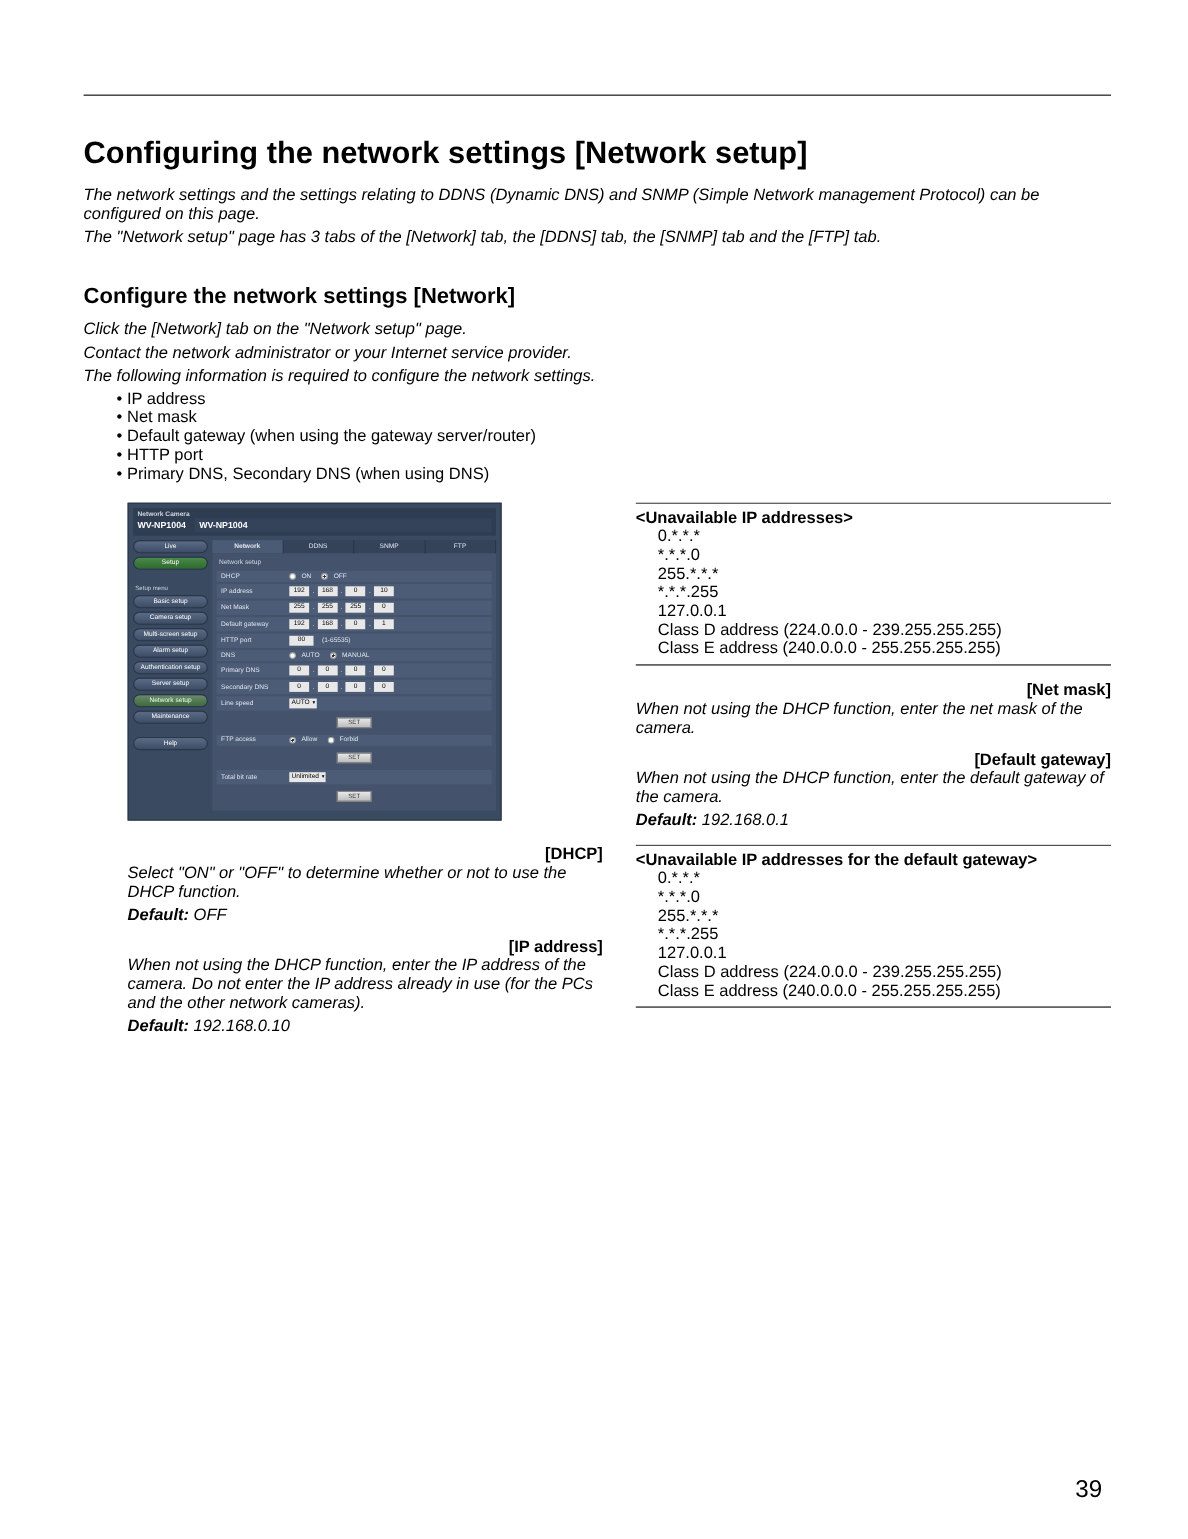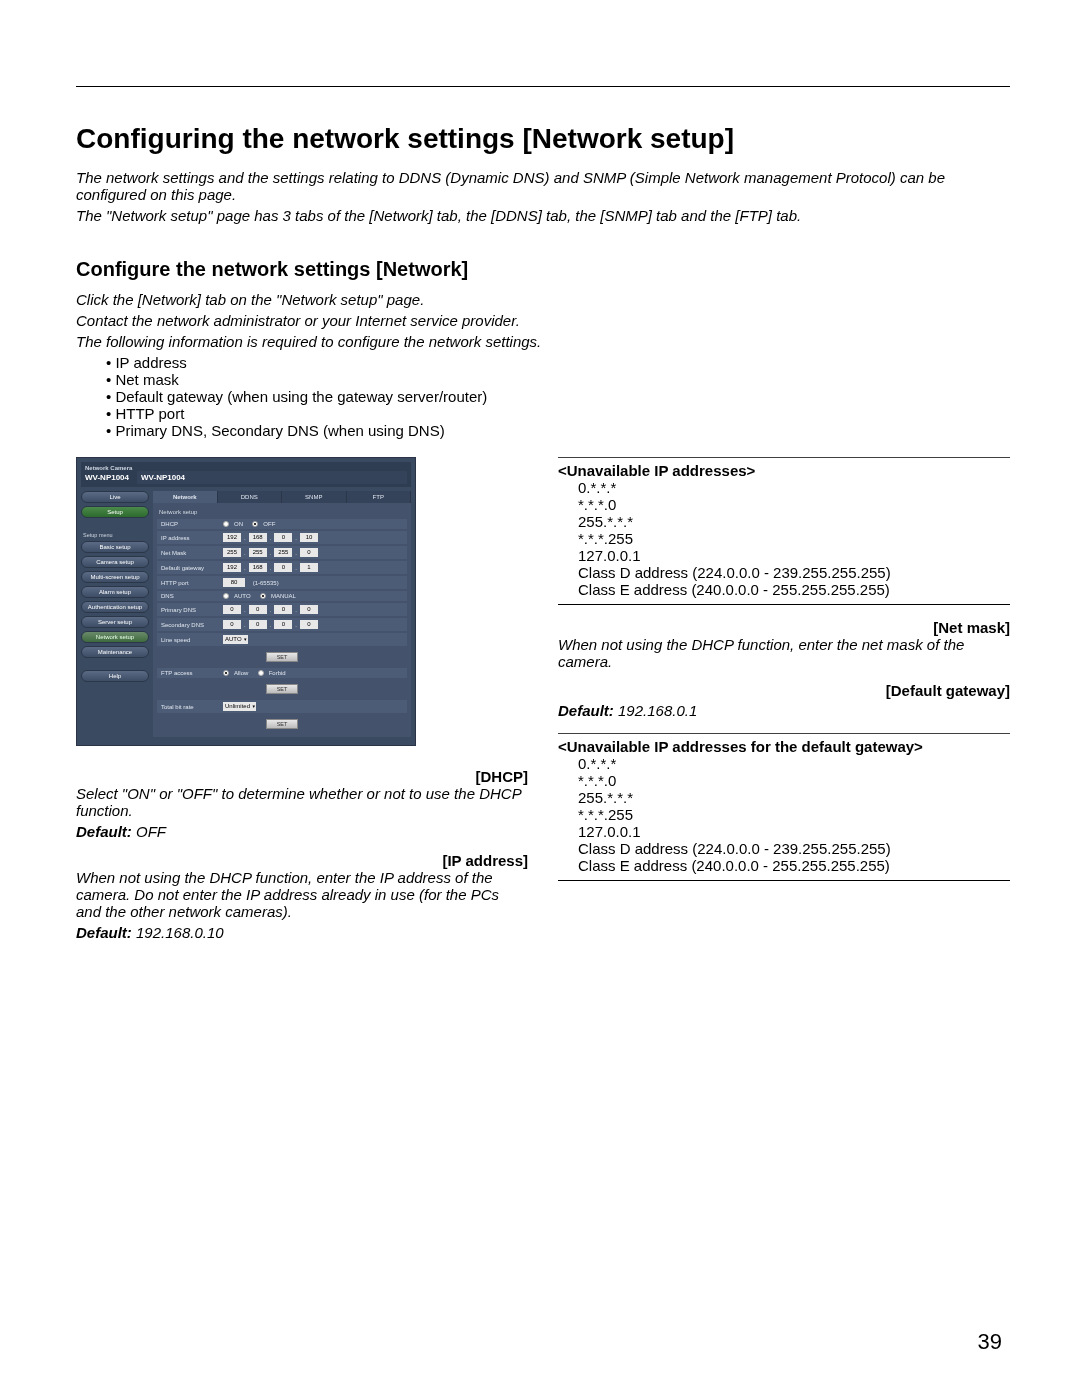--- a/index.html
+++ b/index.html
@@ -42,6 +42,7 @@
     display: flex;
     gap: 30px;
     margin-top: 8px;
+    margin-left: 40px;
   }
   .col {
     flex: 1;

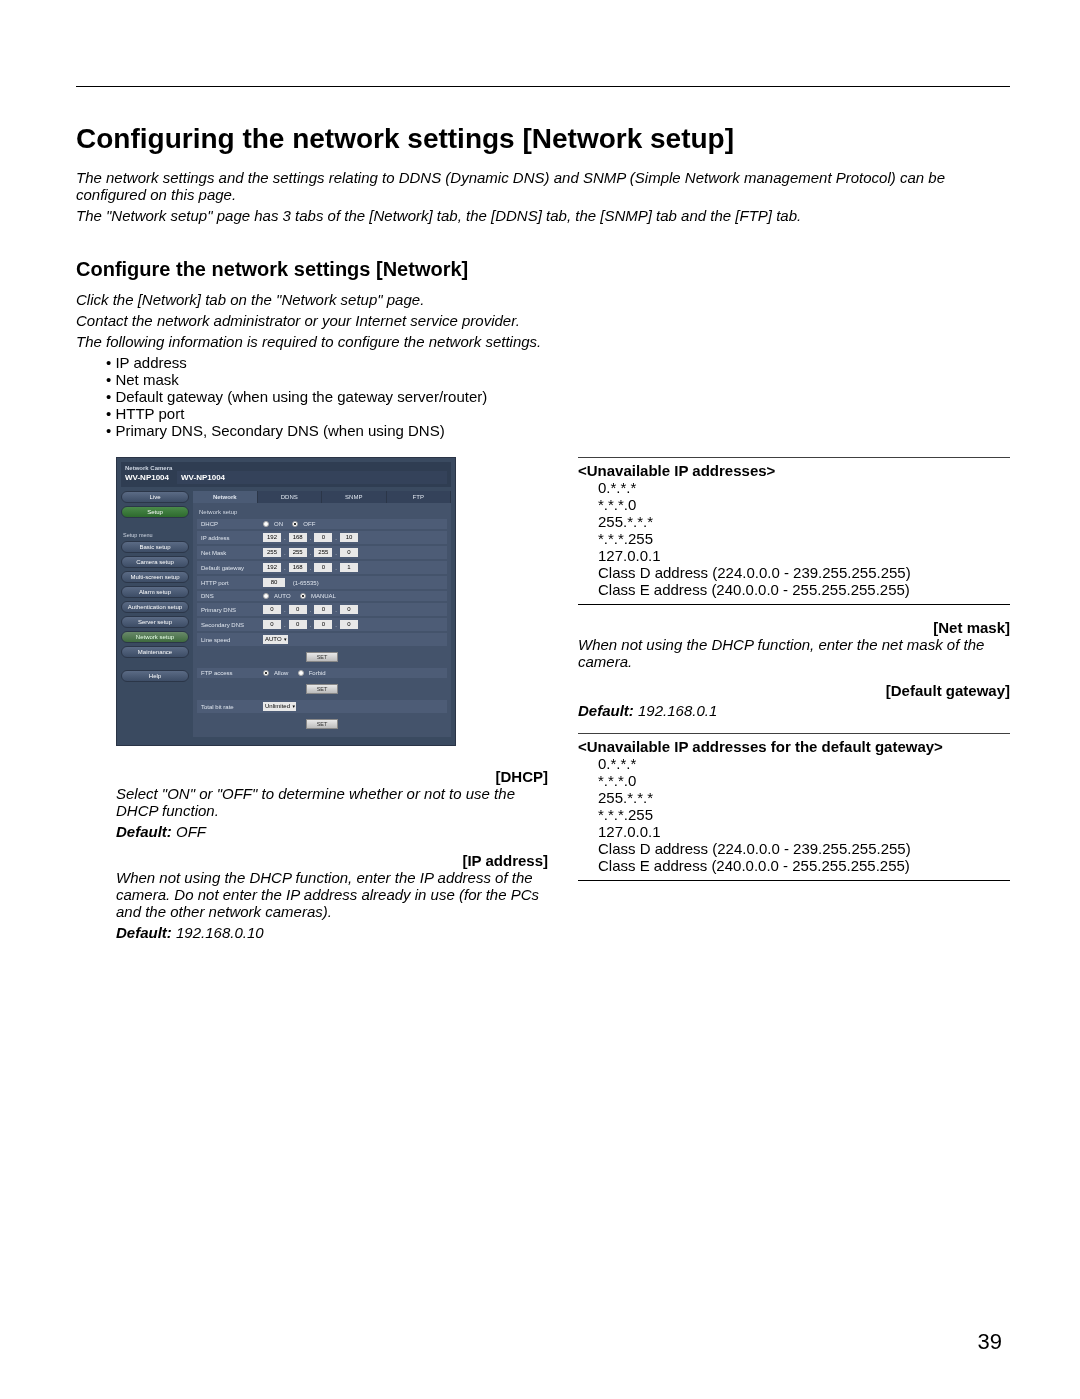--- a/index.html
+++ b/index.html
@@ -374,6 +374,7 @@
       <p>When not using the DHCP function, enter the net mask of the camera.</p>
 
       <div class="param-h">[Default gateway]</div>
+      <p>When not using the DHCP function, enter the default gateway of the camera.</p>
       <p class="default-line"><b>Default:</b><span> 192.168.0.1</span></p>
 
       <div class="box-rule" style="margin-top:14px">

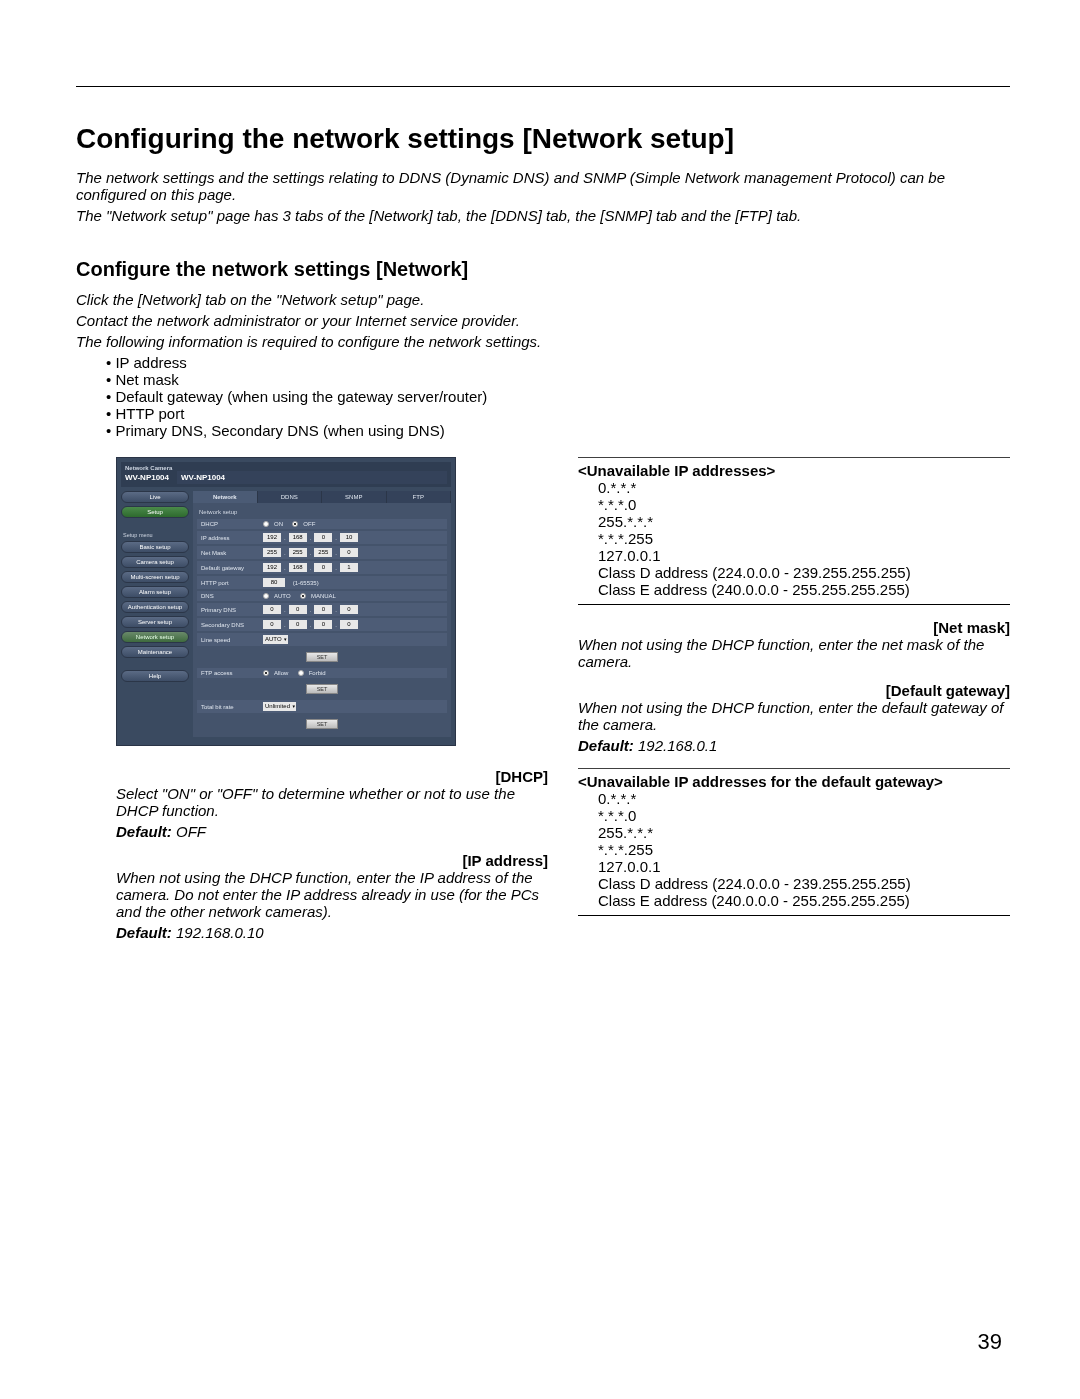--- a/index.html
+++ b/index.html
@@ -177,7 +177,7 @@
   .pagenum {
     position:absolute;
     right: 78px;
-    bottom: 44px;
+    bottom: 32px;
     font-size: 22px;
   }
 </style>

